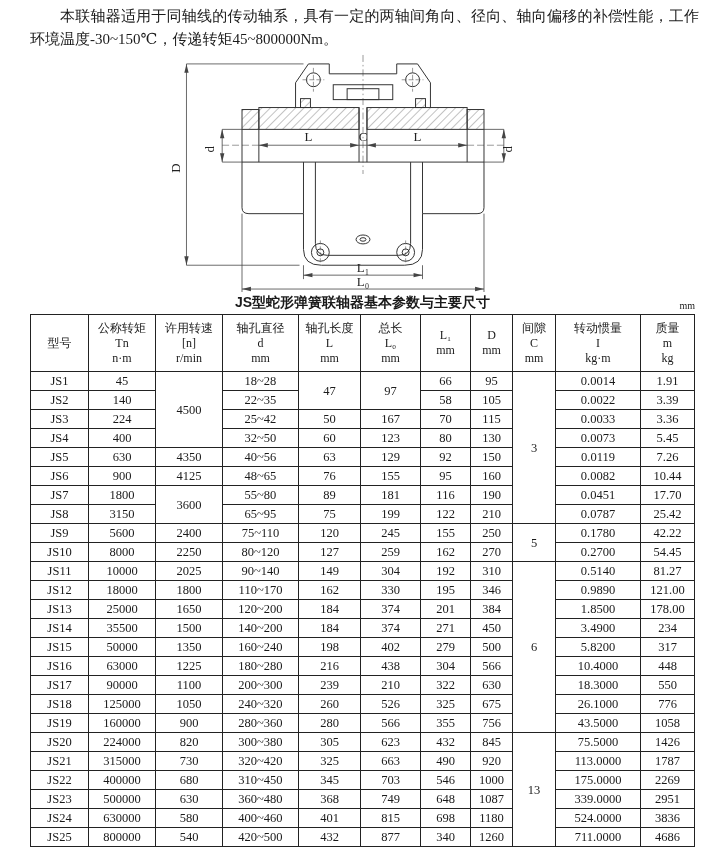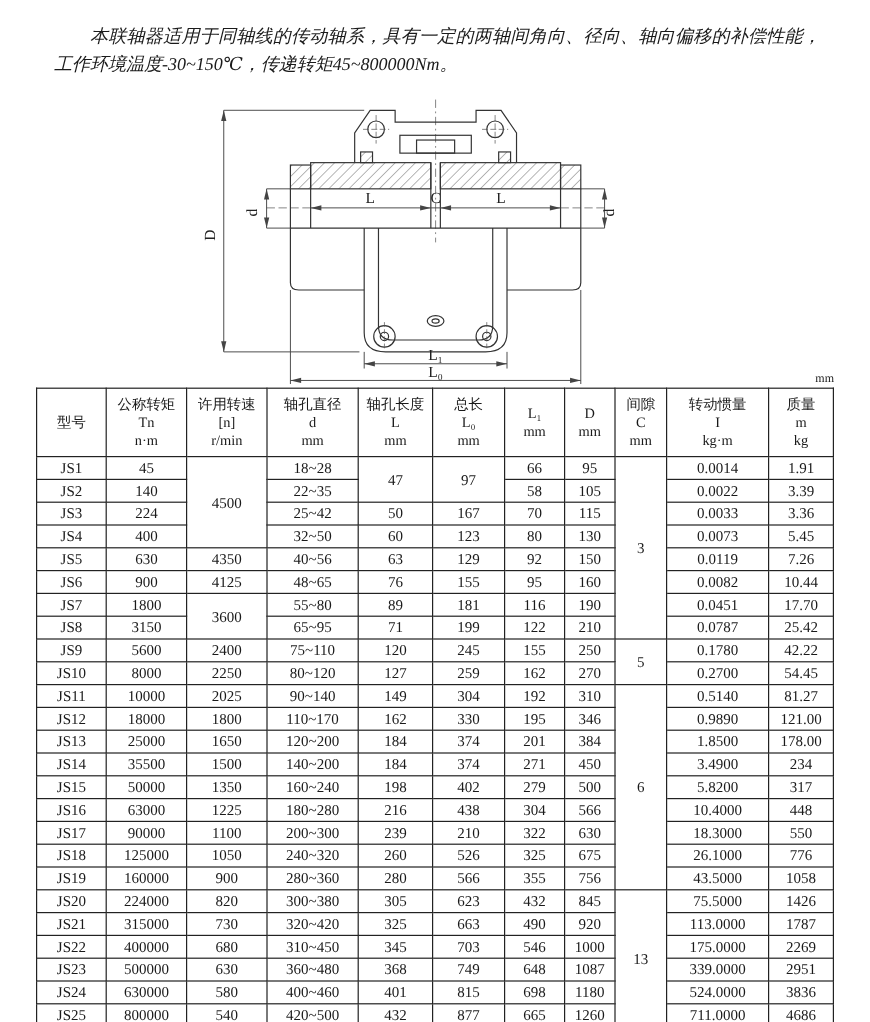--- a/index.html
+++ b/index.html
@@ -9,7 +9,7 @@
     color:#1a1a1a;overflow:hidden;
   }
   .intro{padding:5px 26px 0 30px;font-size:15px;line-height:23px;text-align:justify;}
-  .intro p{margin:15px;text-indent:2em;font-style:italic;}
+  .intro p{margin:0;text-indent:2em;}
   .diagram-wrap{width:402px;margin:2px auto 0;}
   svg{display:block;}
   .table-caption{position:relative;text-align:center;margin-top:1px;

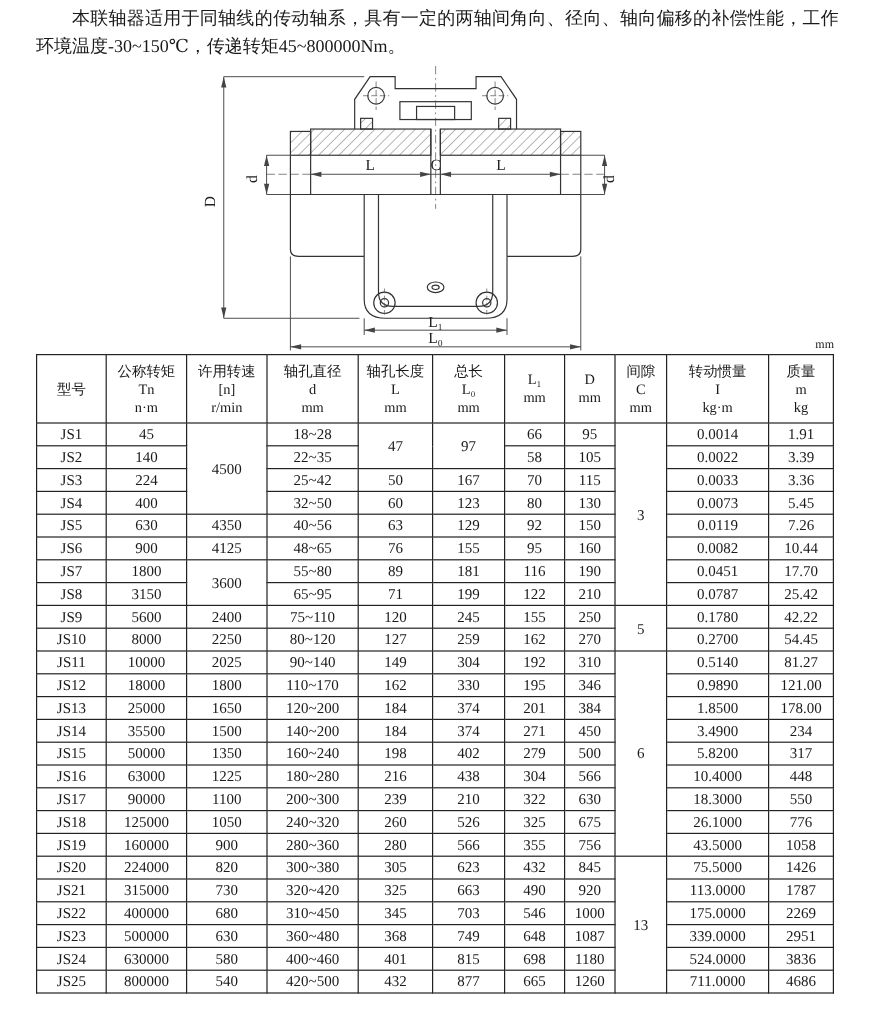--- a/index.html
+++ b/index.html
@@ -151,6 +151,7 @@
 </div>
 
 <div class="table-caption">
+  <span>JS型蛇形弹簧联轴器基本参数与主要尺寸</span>
   <span class="unit-note">mm</span>
 </div>
 

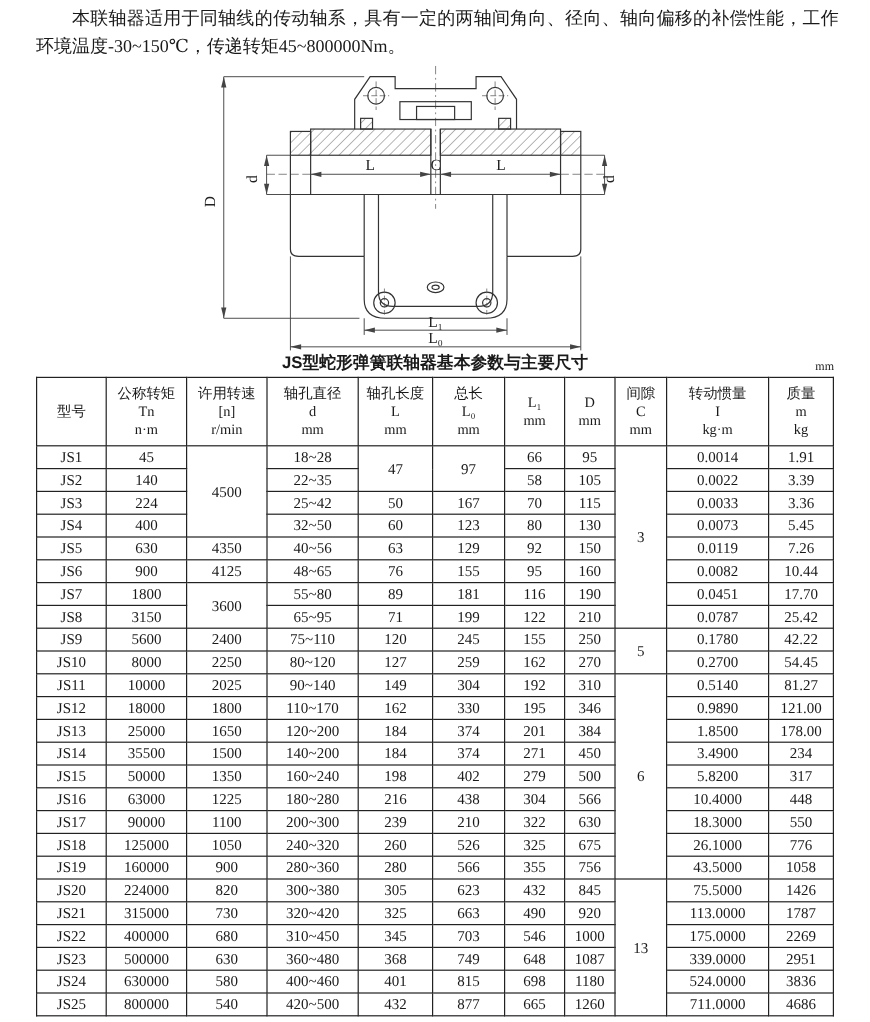--- a/index.html
+++ b/index.html
@@ -287,7 +287,7 @@
         <td>JS8</td>
         <td>3150</td>
         <td>65~95</td>
-        <td>71</td>
+        <td>75</td>
         <td>199</td>
         <td>122</td>
         <td>210</td>

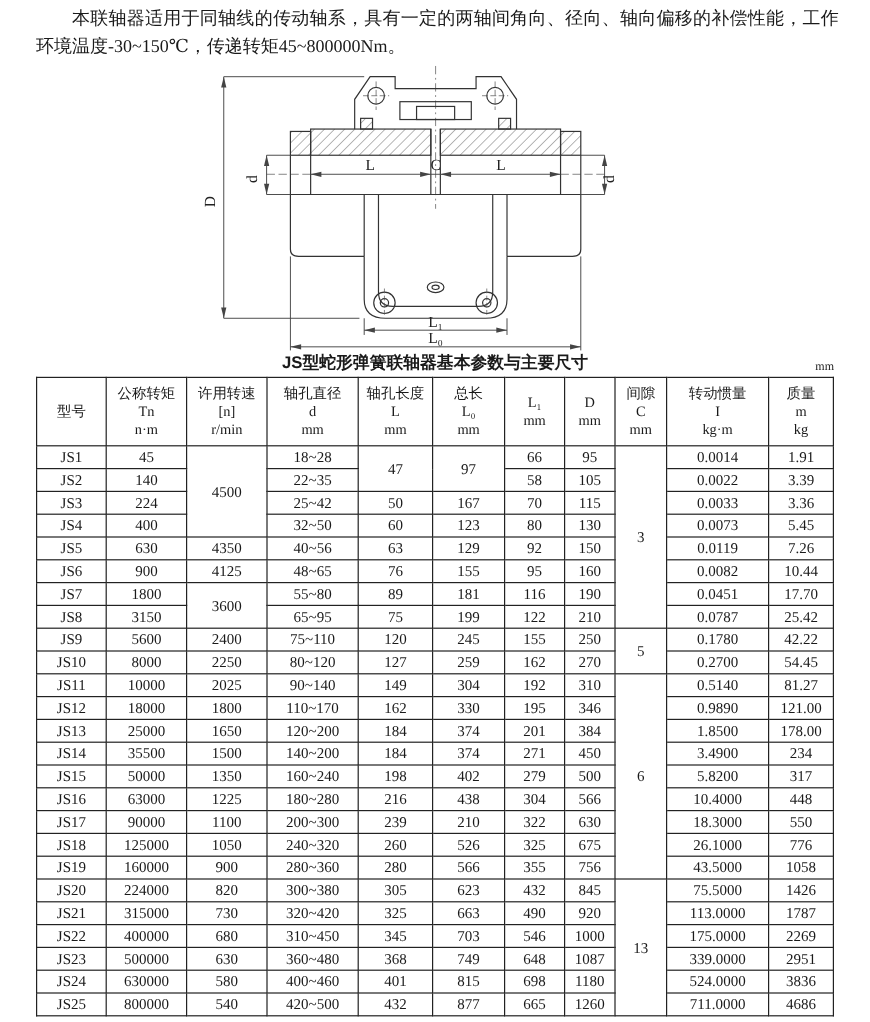--- a/index.html
+++ b/index.html
@@ -496,7 +496,7 @@
         <td>420~500</td>
         <td>432</td>
         <td>877</td>
-        <td>665</td>
+        <td>340</td>
         <td>1260</td>
         <td>711.0000</td>
         <td>4686</td>

